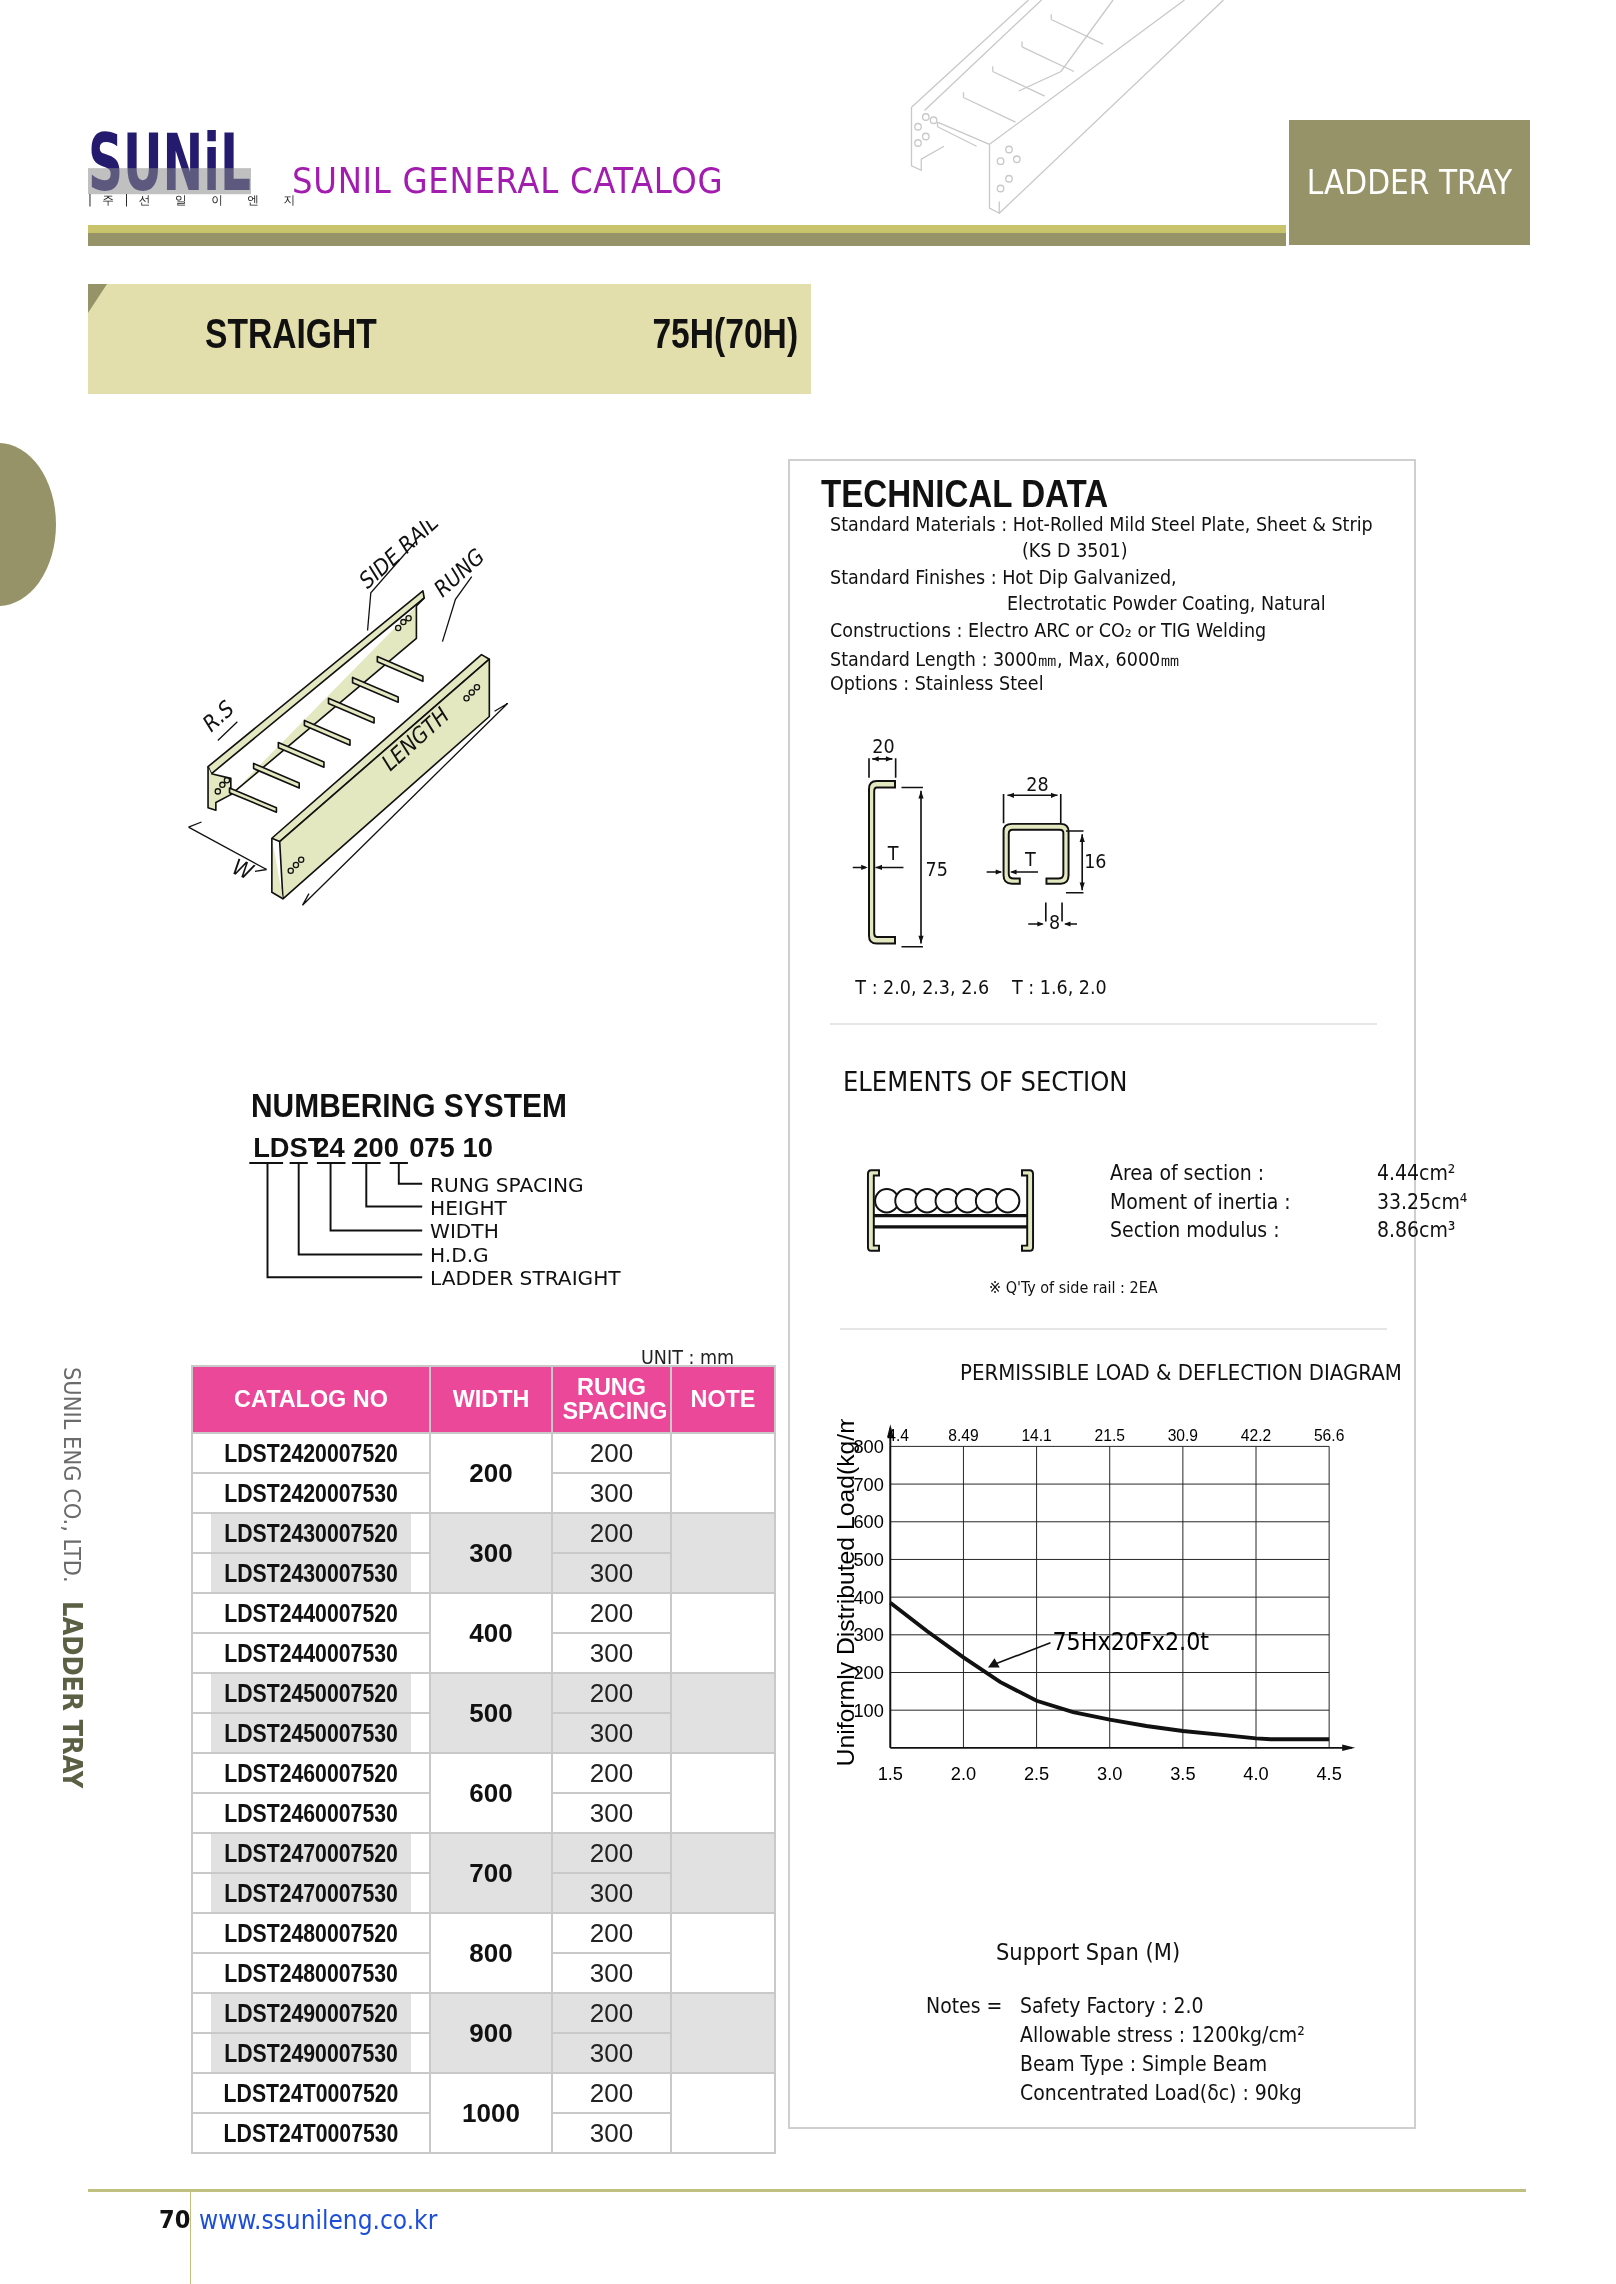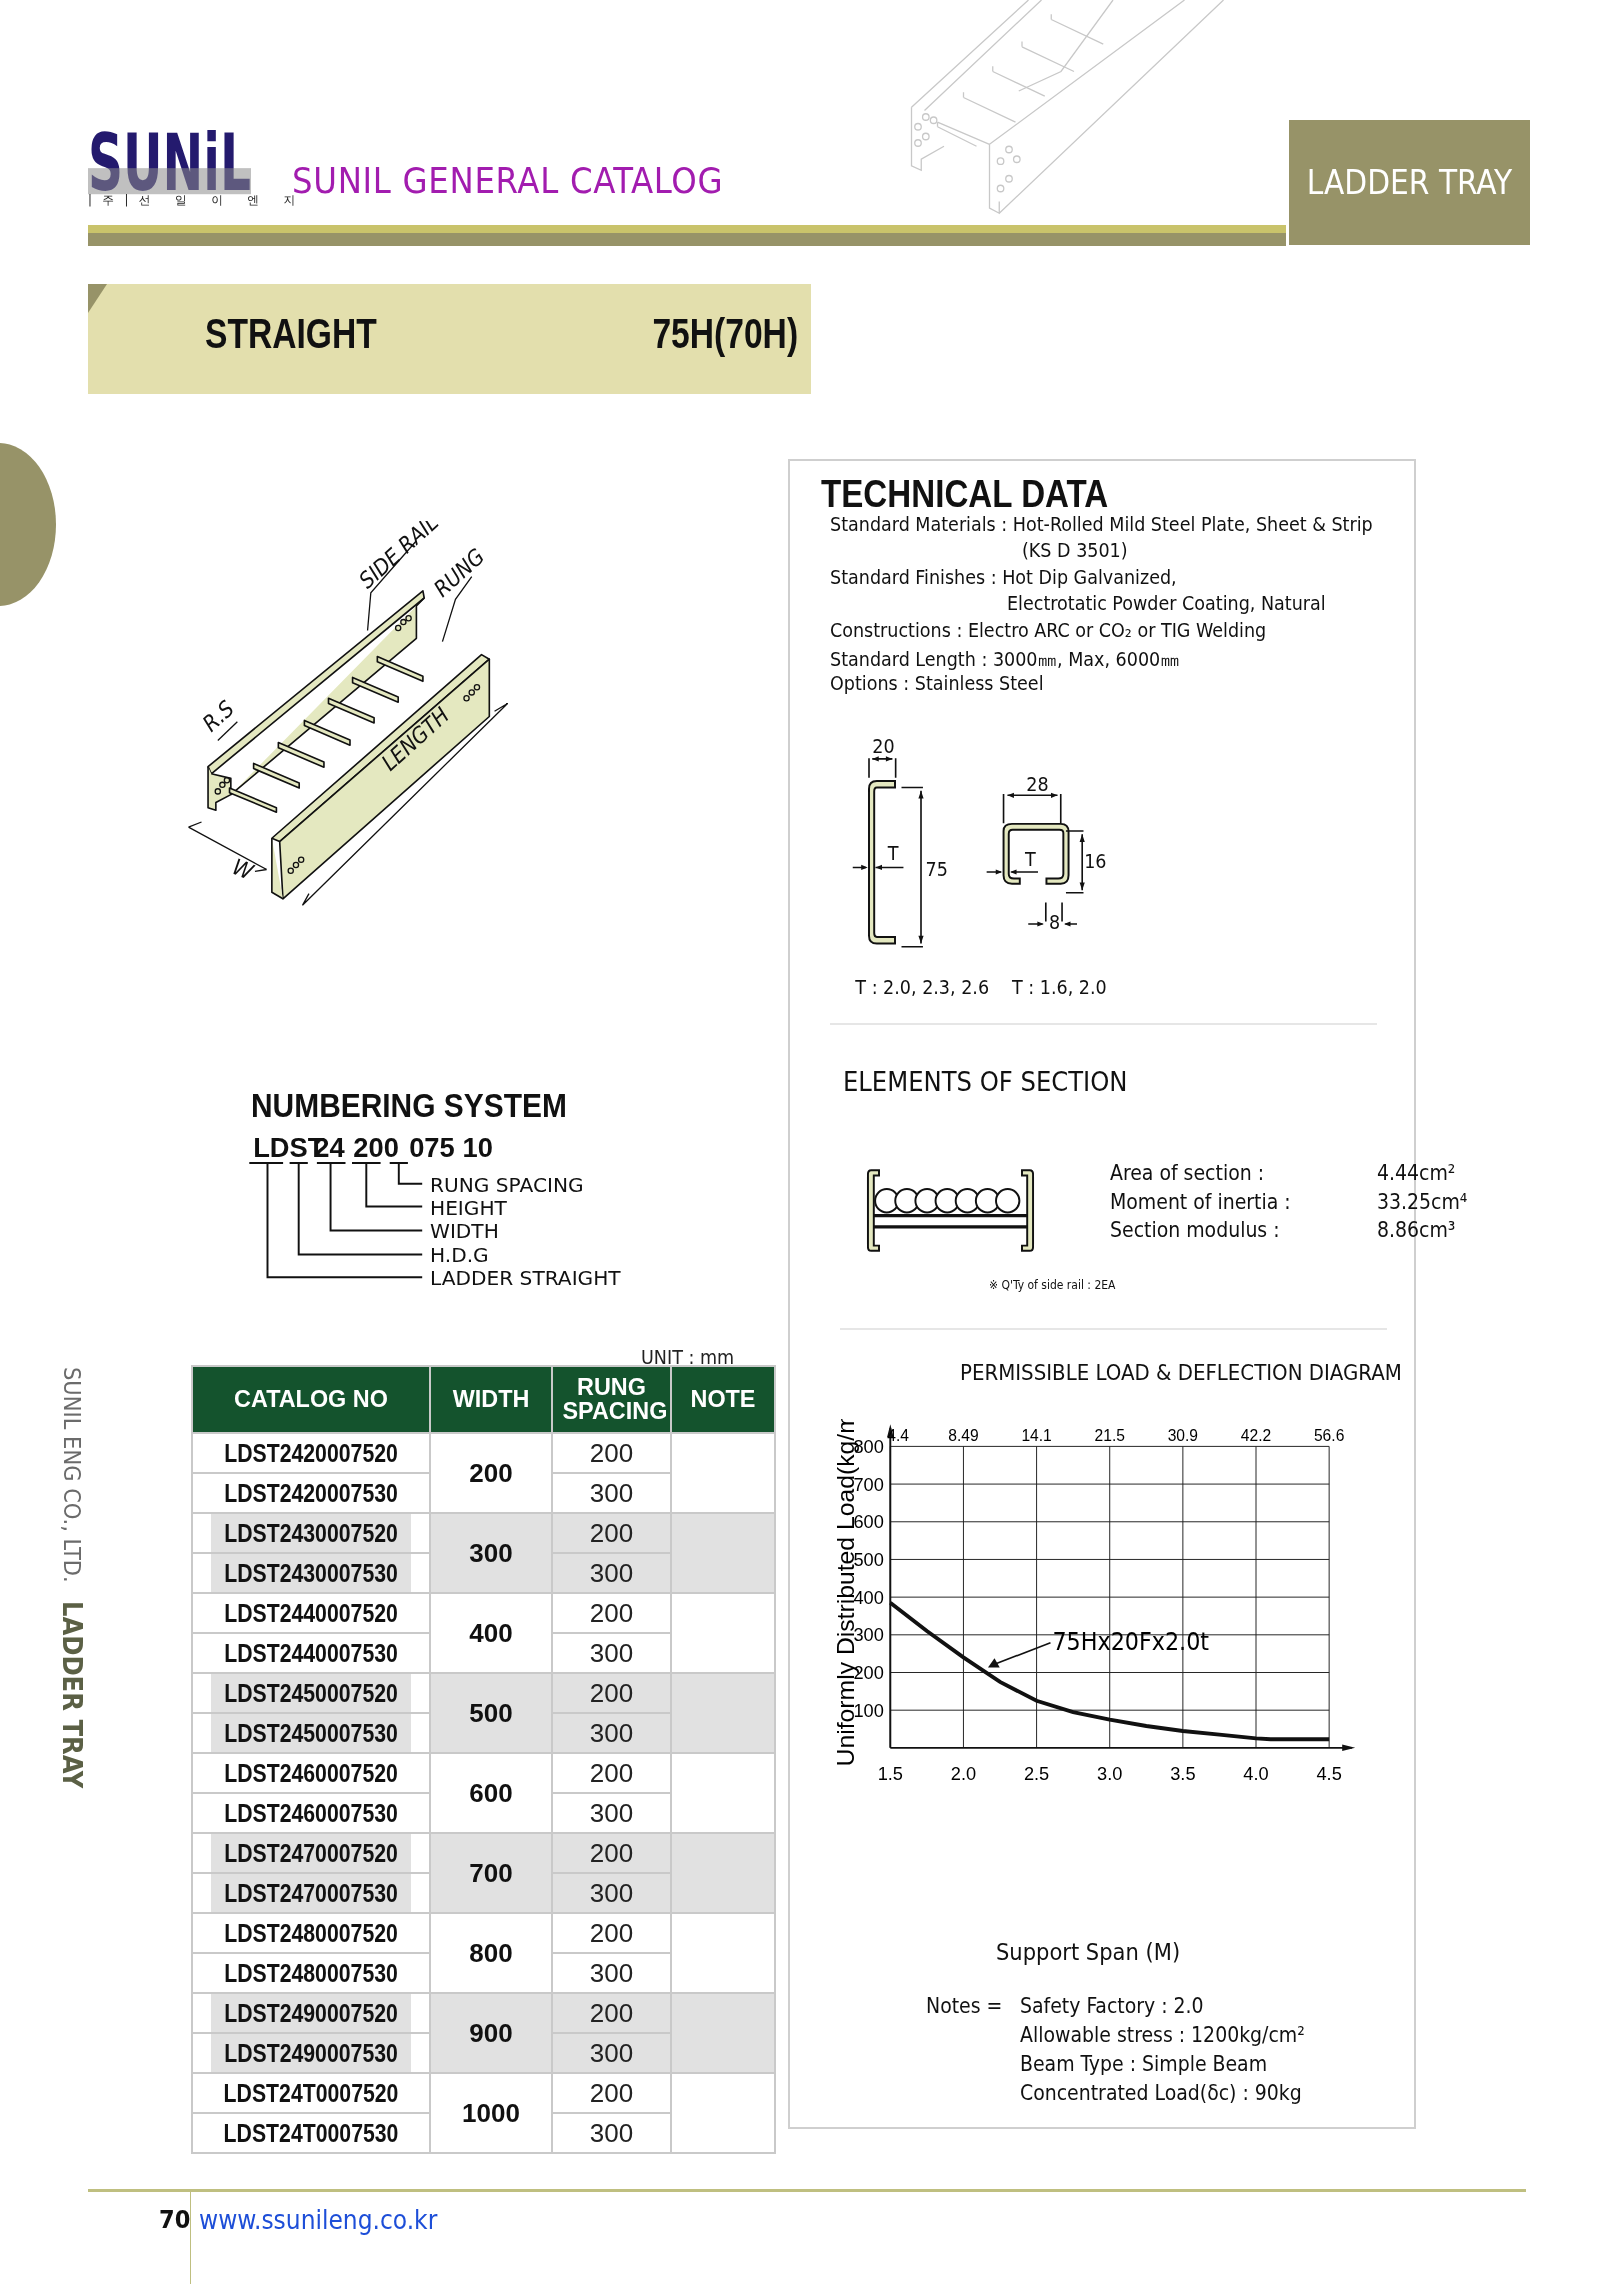--- a/index.html
+++ b/index.html
@@ -49,7 +49,7 @@
   #section-svg{left:866px;top:1165px;width:169px;height:91px;}
   .prop{position:absolute;left:1110px;font-size:21px;white-space:nowrap;}
   .prop .v{position:absolute;left:267px;}
-  #qty{left:989px;top:1278px;font-size:12px;}
+  #qty{left:989px;top:1278px;font-size:16px;}
   #chart-title{left:960px;top:1360px;font-size:22px;font-family:"DejaVu Sans Condensed","DejaVu Sans",sans-serif;}
   #chart{left:833px;top:1419px;width:586px;height:521px;}
   #xlabel{left:996px;top:1938px;font-size:23.4px;}

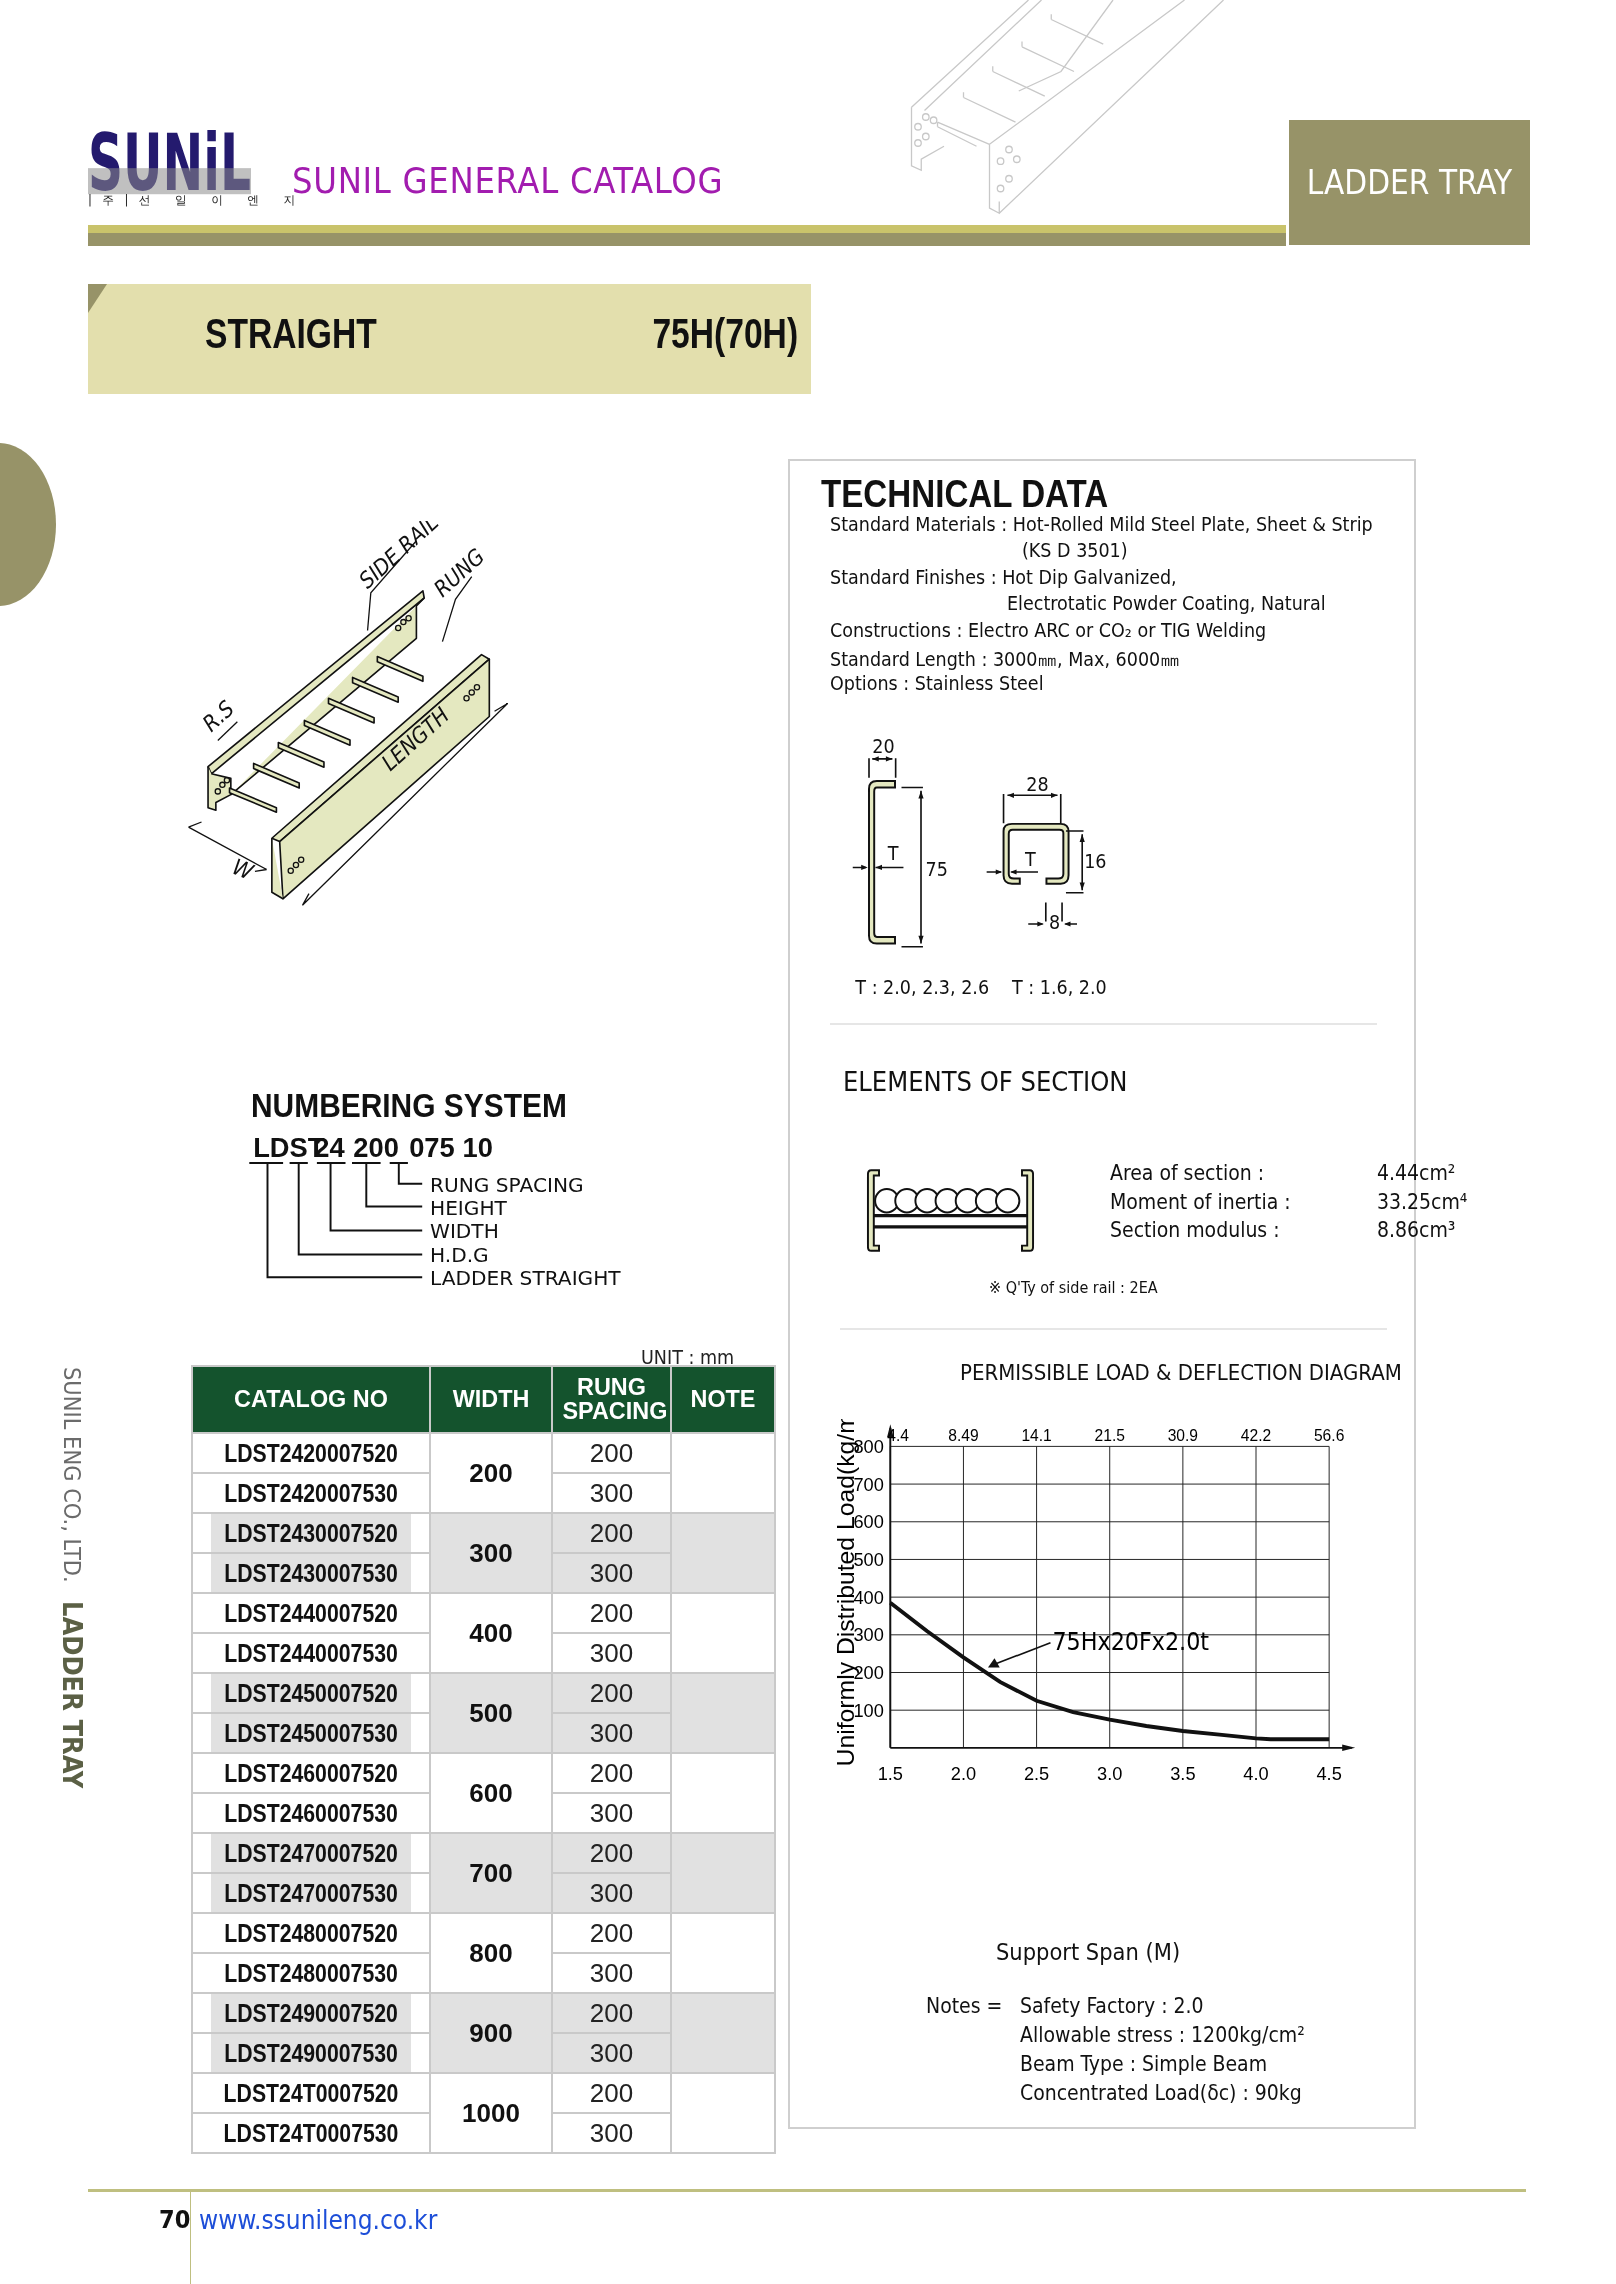--- a/index.html
+++ b/index.html
@@ -32,7 +32,7 @@
   
   #unit{left:641px;top:1346px;font-size:19.5px;color:#222;}
   #spec-table{left:191px;top:1365px;border-collapse:collapse;font-family:"Liberation Sans",sans-serif;}
-  #spec-table th{background:#14532d;color:#fff;font-weight:bold;border:2px solid #c9c9c9;height:63px;font-size:23.4px;line-height:1.0;}
+  #spec-table th{background:#ec4899;color:#fff;font-weight:bold;border:2px solid #c9c9c9;height:63px;font-size:23.4px;line-height:1.0;}
   #spec-table td{border:2px solid #c9c9c9;text-align:center;height:38px;padding:0;}
   #spec-table td.cat{font-weight:bold;font-size:25px;transform:scaleX(0.85);}
   #spec-table td.w{font-weight:bold;font-size:26px;}

